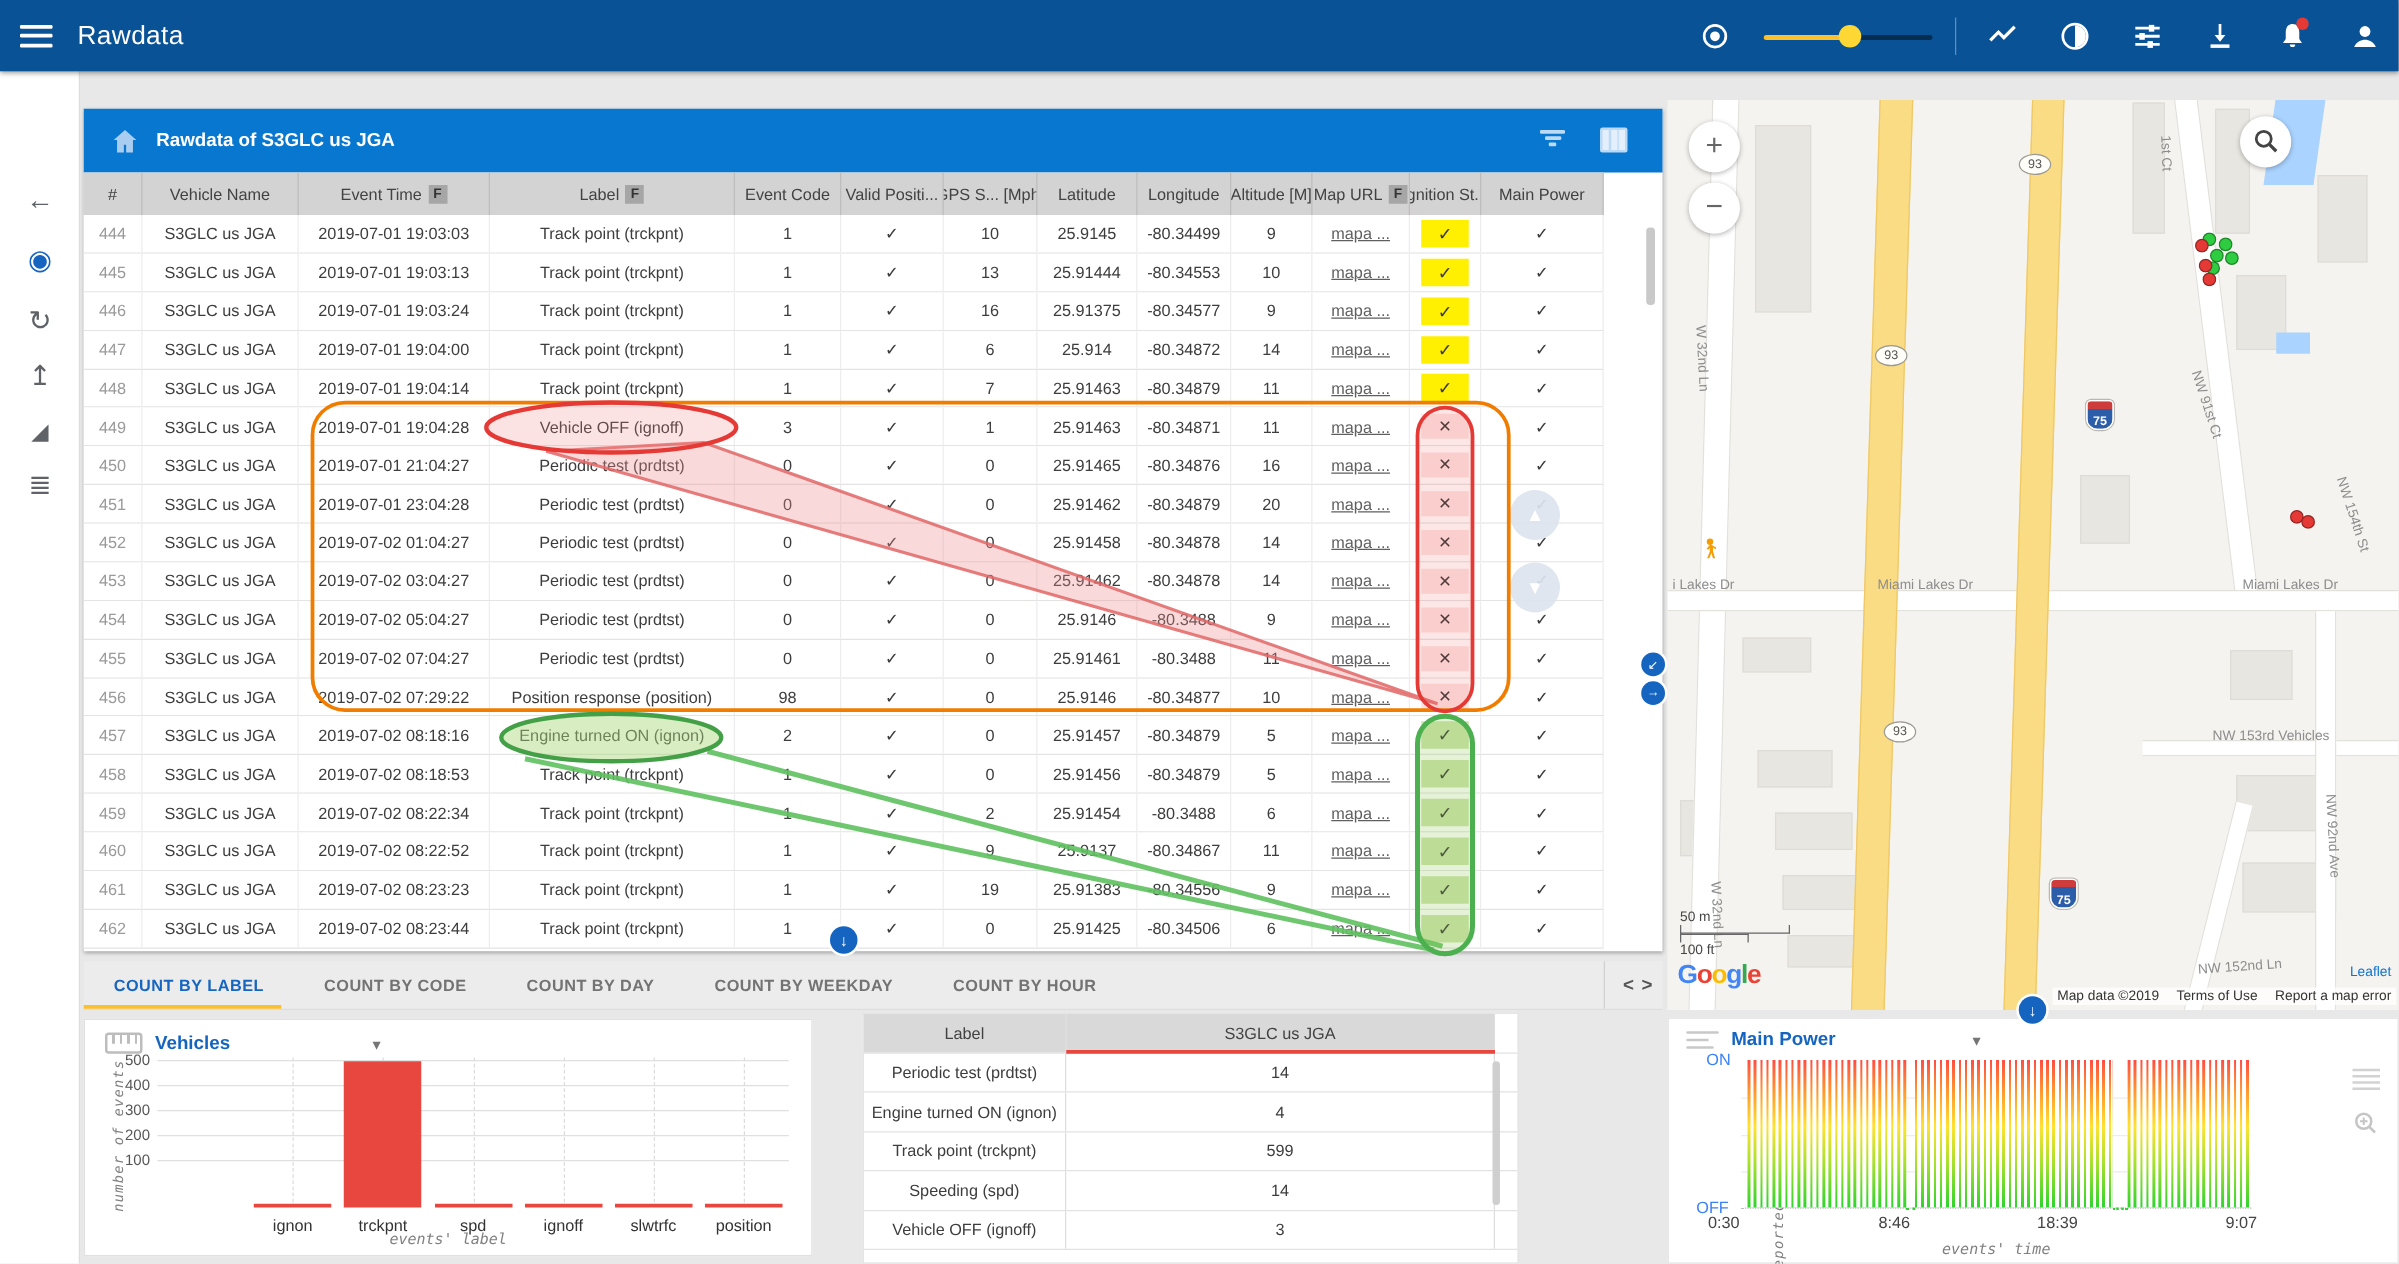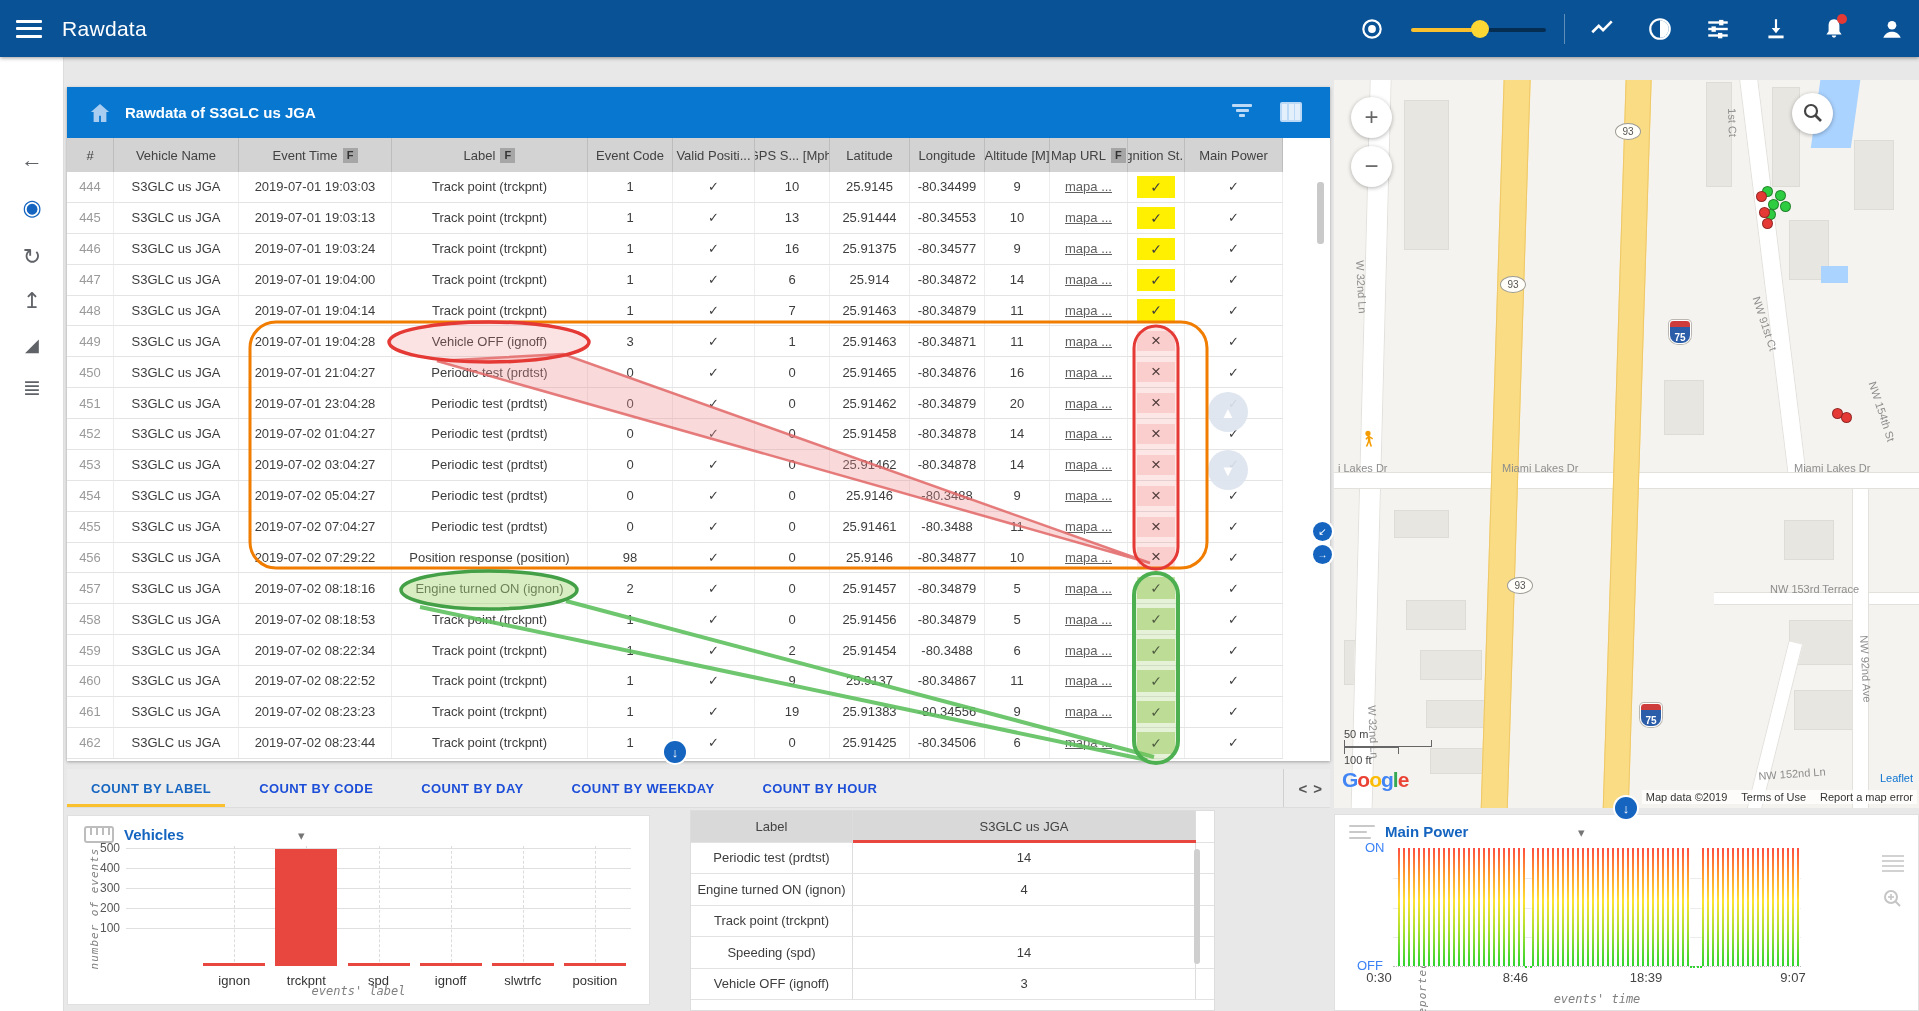--- a/index.html
+++ b/index.html
@@ -818,7 +818,7 @@
         <span class="street" style="left: 4px; top: 382px;">i Lakes Dr</span>
         <span class="street" style="left: 168px; top: 382px;">Miami Lakes Dr</span>
         <span class="street" style="left: 460px; top: 382px;">Miami Lakes Dr</span>
-        <span class="street" style="left: 436px; top: 503px;">NW 153rd Terrace</span>
+        <span class="street" style="left: 436px; top: 503px;">NW 153rd Vehicles</span>
         <span class="street" style="left: 536px; top: 555px; transform: rotate(87deg);">NW 92nd Ave</span>
         <span class="street" style="left: 44px; top: 625px; transform: rotate(87deg);">W 32nd Ln</span>
         <span class="street" style="left: 424px; top: 690px; transform: rotate(-4deg);">NW 152nd Ln</span>

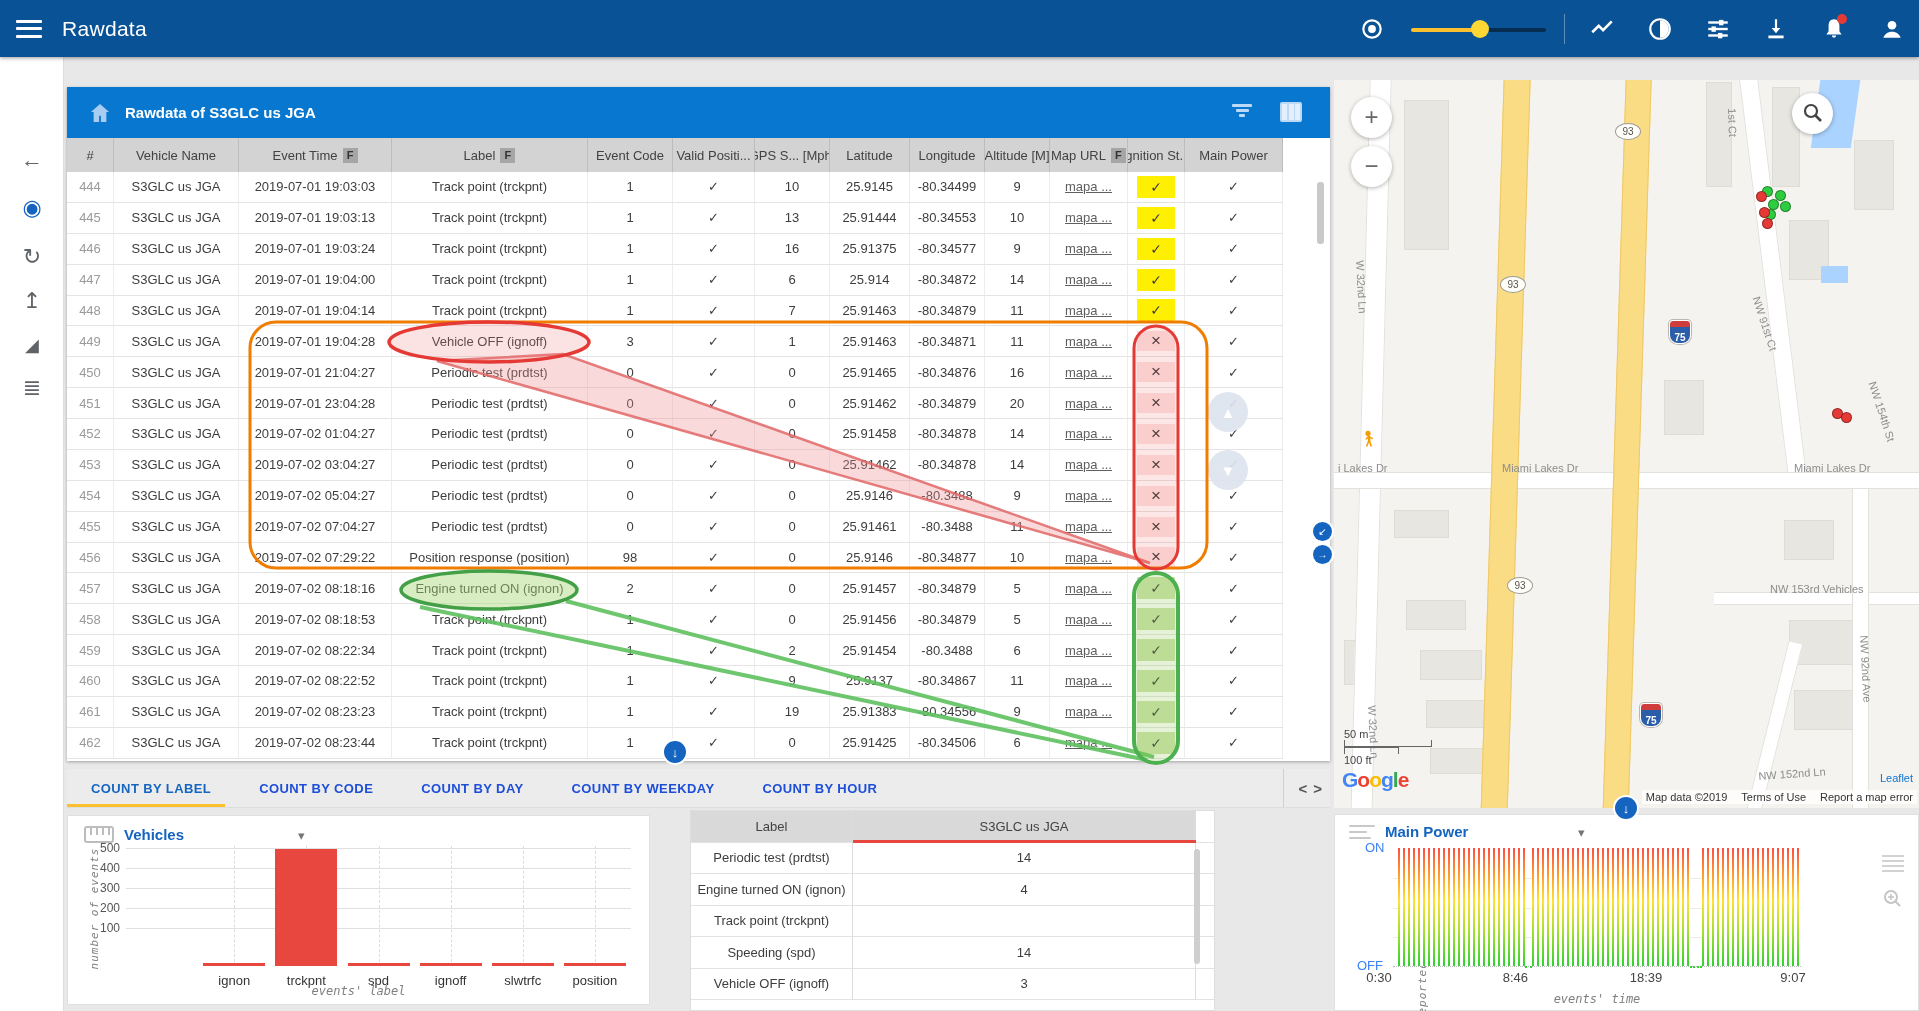--- a/index.html
+++ b/index.html
@@ -72,7 +72,7 @@
   
   .tabsbar { position:absolute; left:67px; top:769px; width:1263px; height:39px; background:#ececec;
              border-bottom:1px solid #ddd; display:flex; align-items:center; z-index:10; }
-  .tab { font-size:13px; font-weight:bold; letter-spacing:.4px; color:#1d4ed8; padding:0 24px; cursor:pointer;
+  .tab { font-size:13px; font-weight:bold; letter-spacing:.4px; color:#737373; padding:0 24px; cursor:pointer;
          height:100%; display:flex; align-items:center; }
   .tab.active { color:#1666c1; }
   .tab-underline { position:absolute; left:0; bottom:0; width:158px; height:3px; background:#fbc02d; }

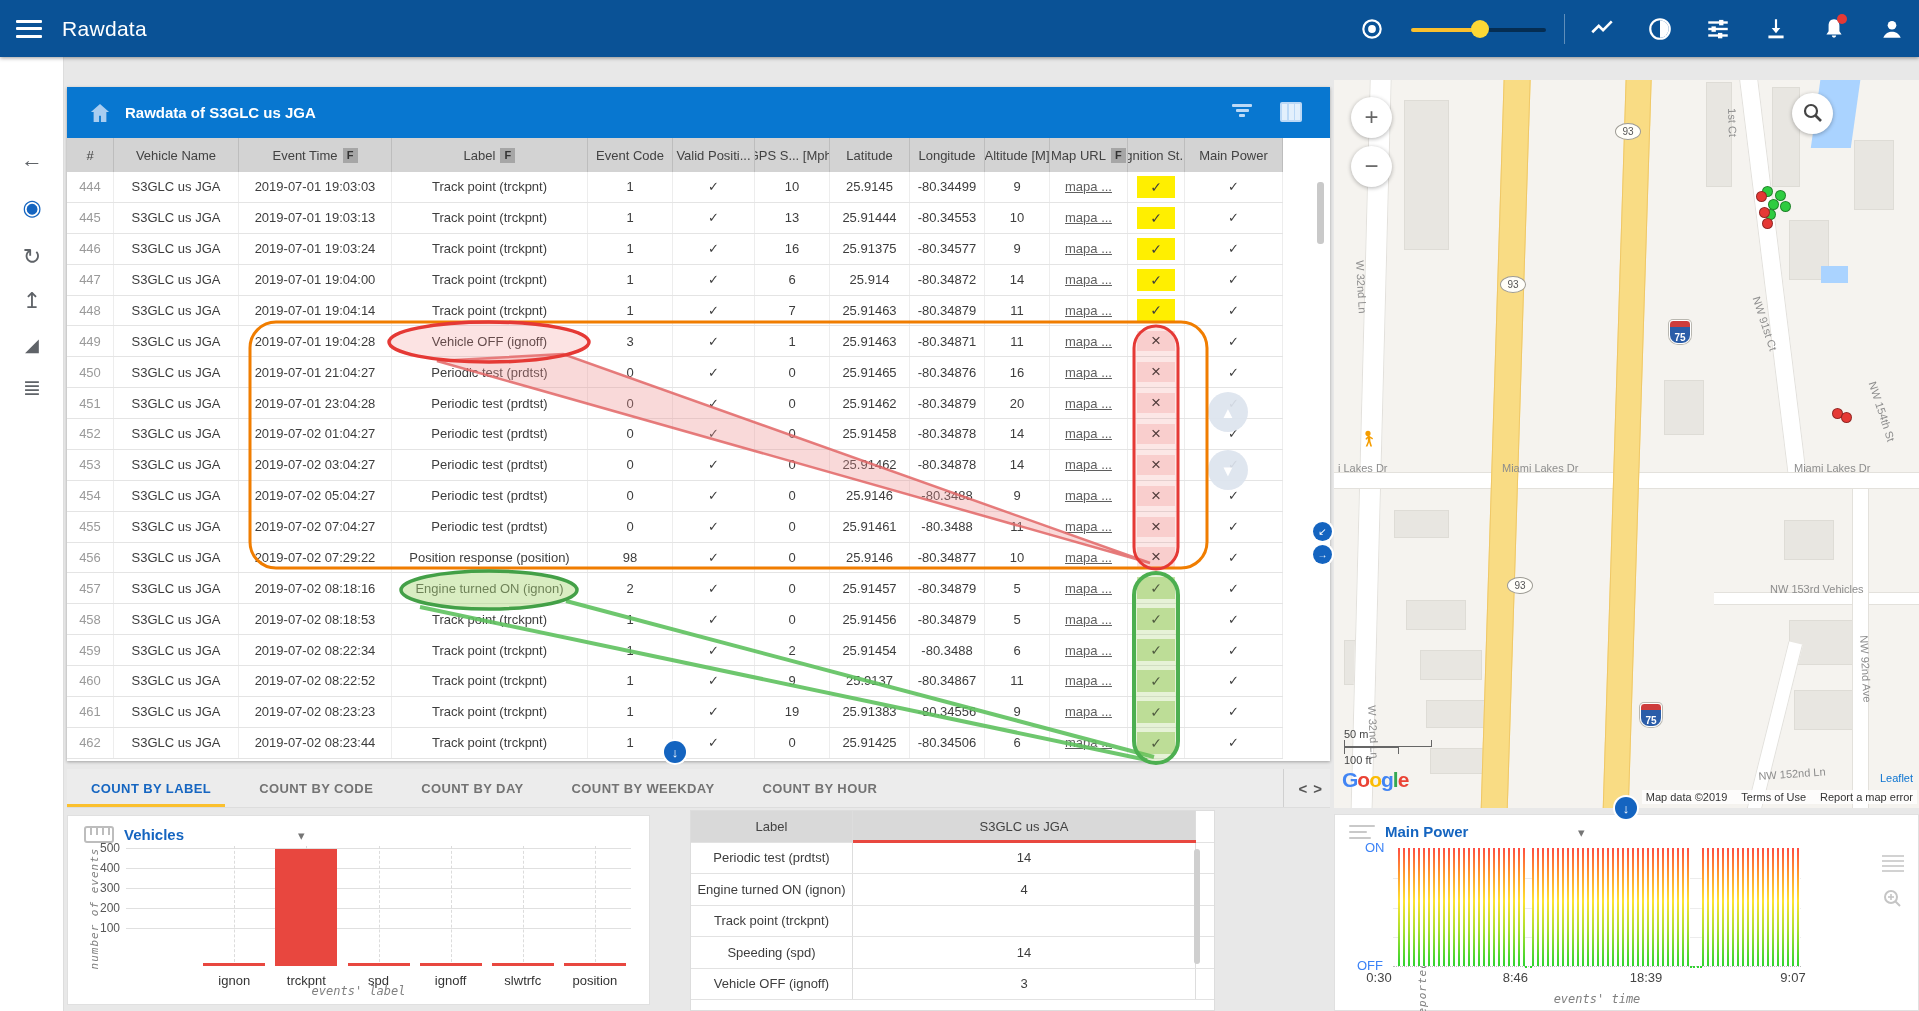--- a/index.html
+++ b/index.html
@@ -765,6 +765,7 @@
         </div>
         <div class="ct-row">
           <div class="ct-cell">Track point (trckpnt)</div>
+          <div class="ct-cell">599</div>
         </div>
         <div class="ct-row">
           <div class="ct-cell">Speeding (spd)</div>

